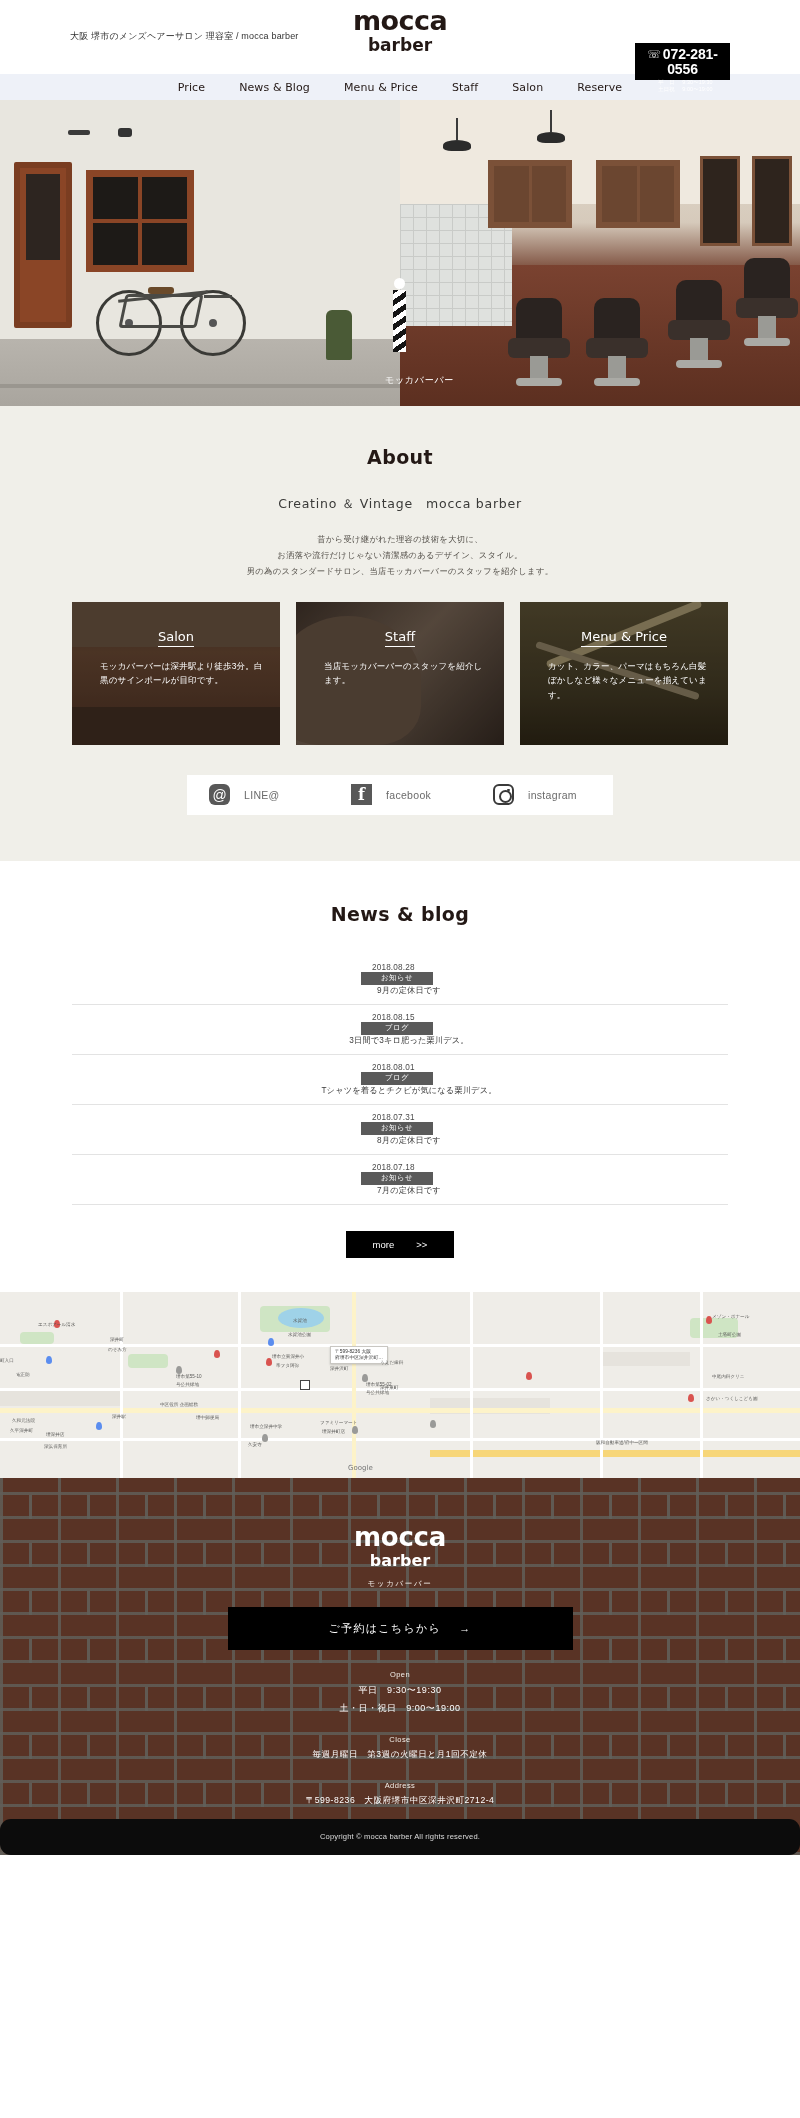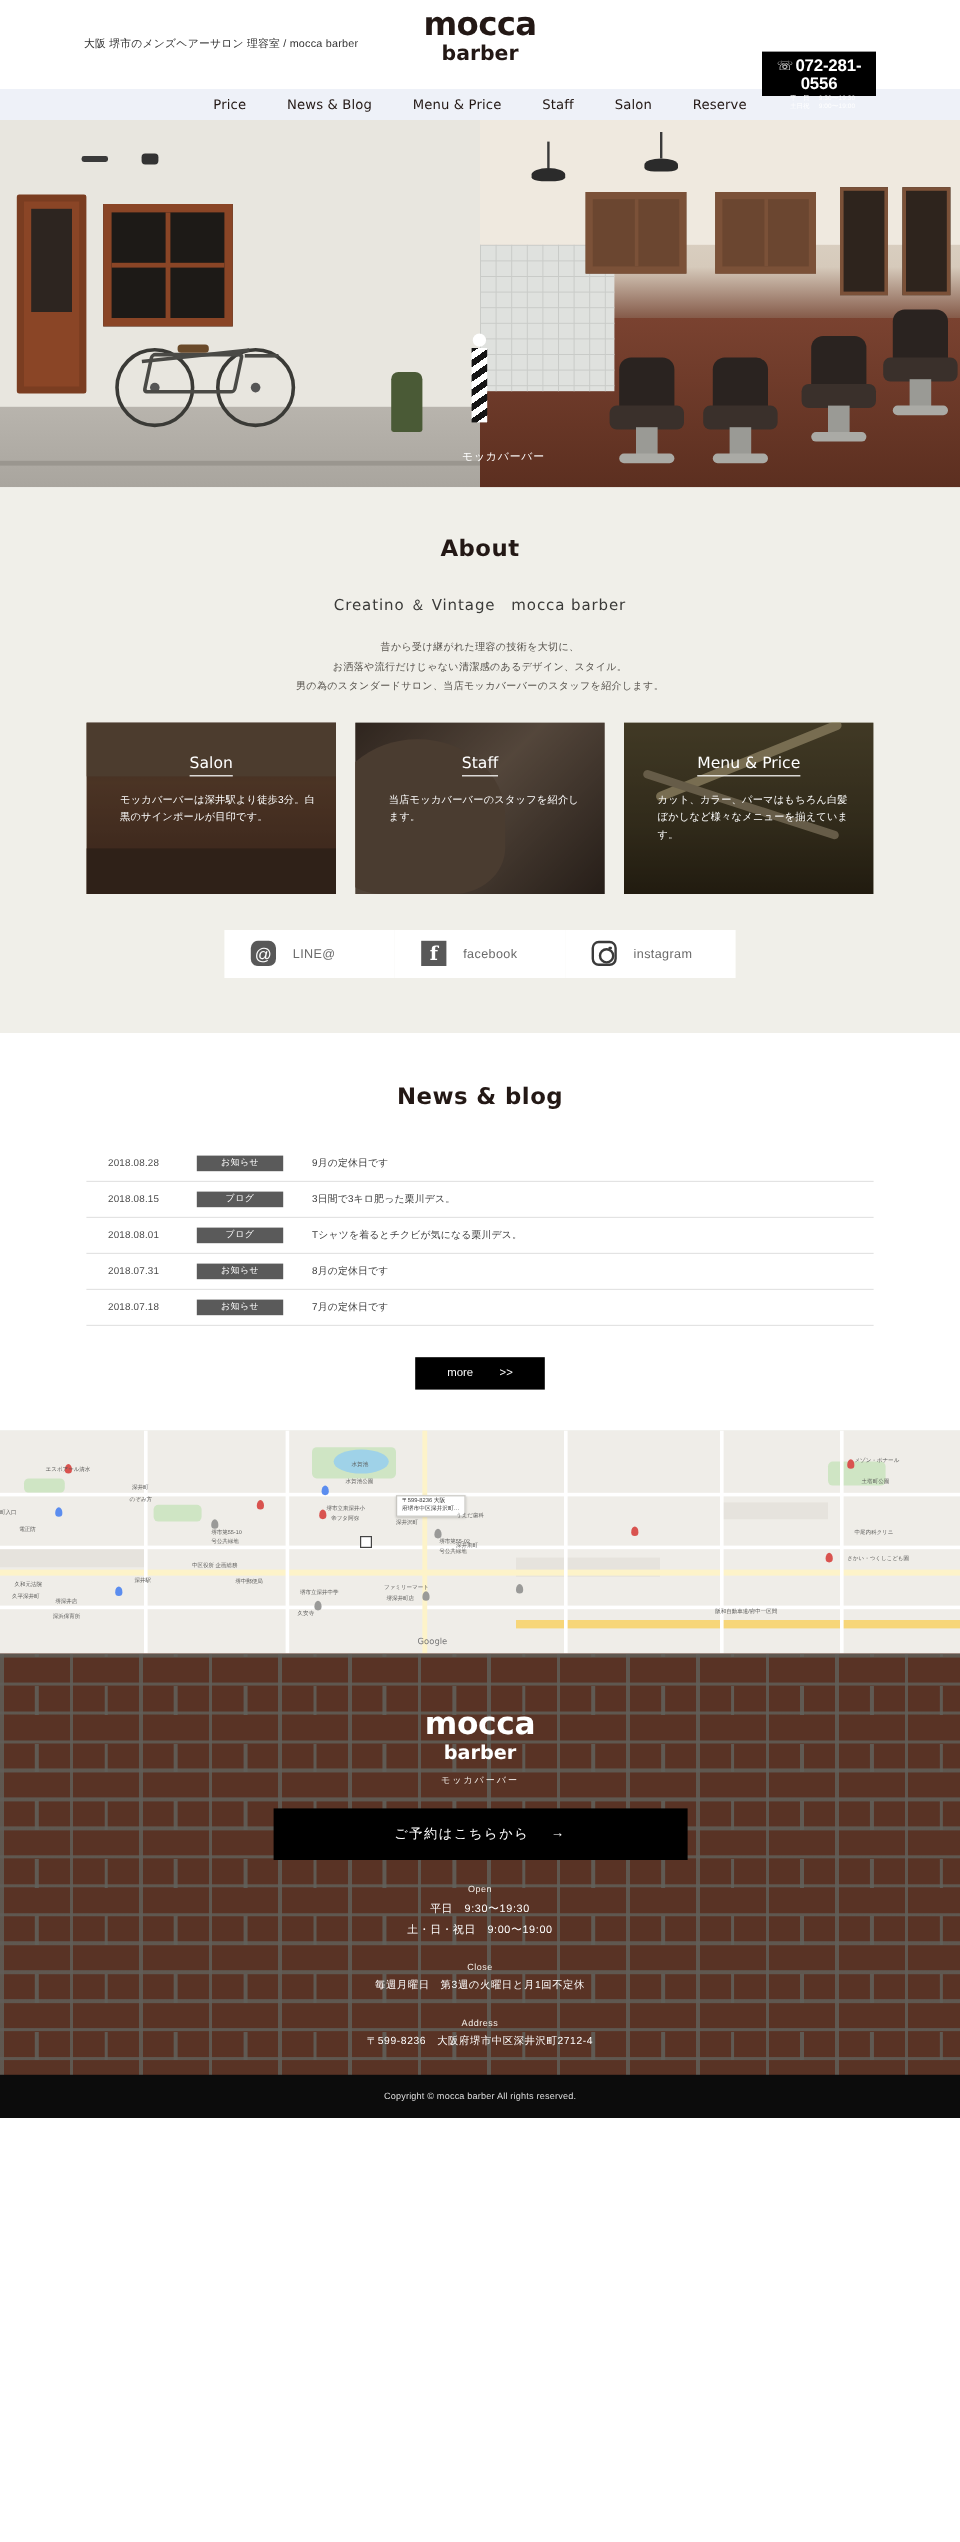--- a/index.html
+++ b/index.html
@@ -256,6 +256,7 @@
     padding: 8px 0 8px 18px;
     border-bottom: 1px solid #e3e3e3;
     cursor: pointer;
+    flex-direction: column;
   }
   .news-row:first-child { border-top: none; }
   .news-date { font-size: 8.2px; color:#4a4a4a; width: 74px; text-align:left; letter-spacing:.02em; }

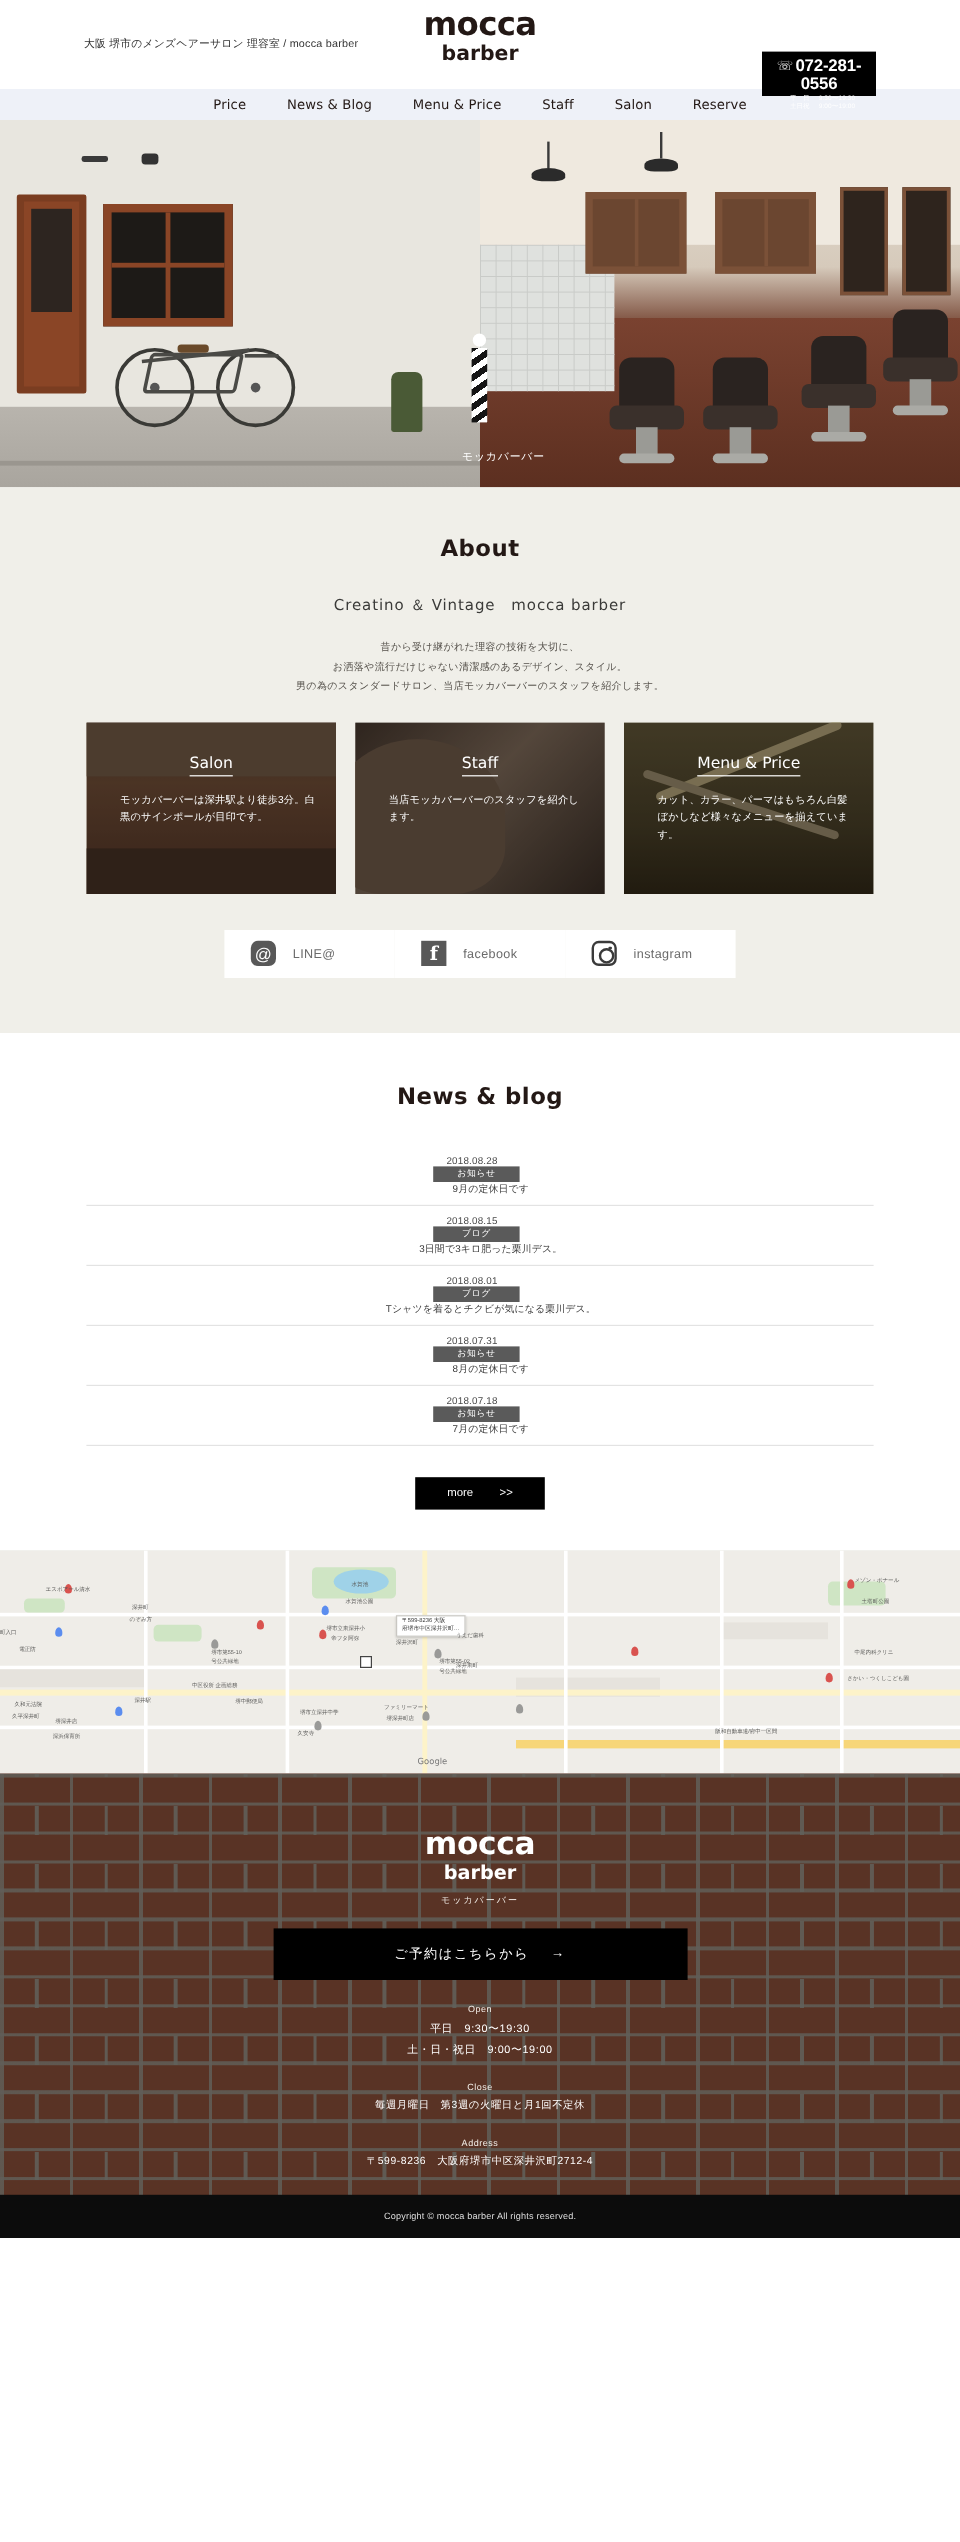--- a/index.html
+++ b/index.html
@@ -336,9 +336,9 @@
   .f-line.sm { font-size: 8.6px; text-align: center; }
   .copyright {
     position: relative; z-index: 2;
-    margin-top: 22px; height: 36px; background:#0c0c0c;
+    margin-top: 12px; height: 36px; background:#0c0c0c;
     display:flex; align-items:center; justify-content:center;
-    font-size: 7.6px; color:#ddd; letter-spacing:.02em;
+    font-size: 7.6px; color:#ddd; letter-spacing:.02em;border-radius:11px;
   }
 </style>
 </head>

